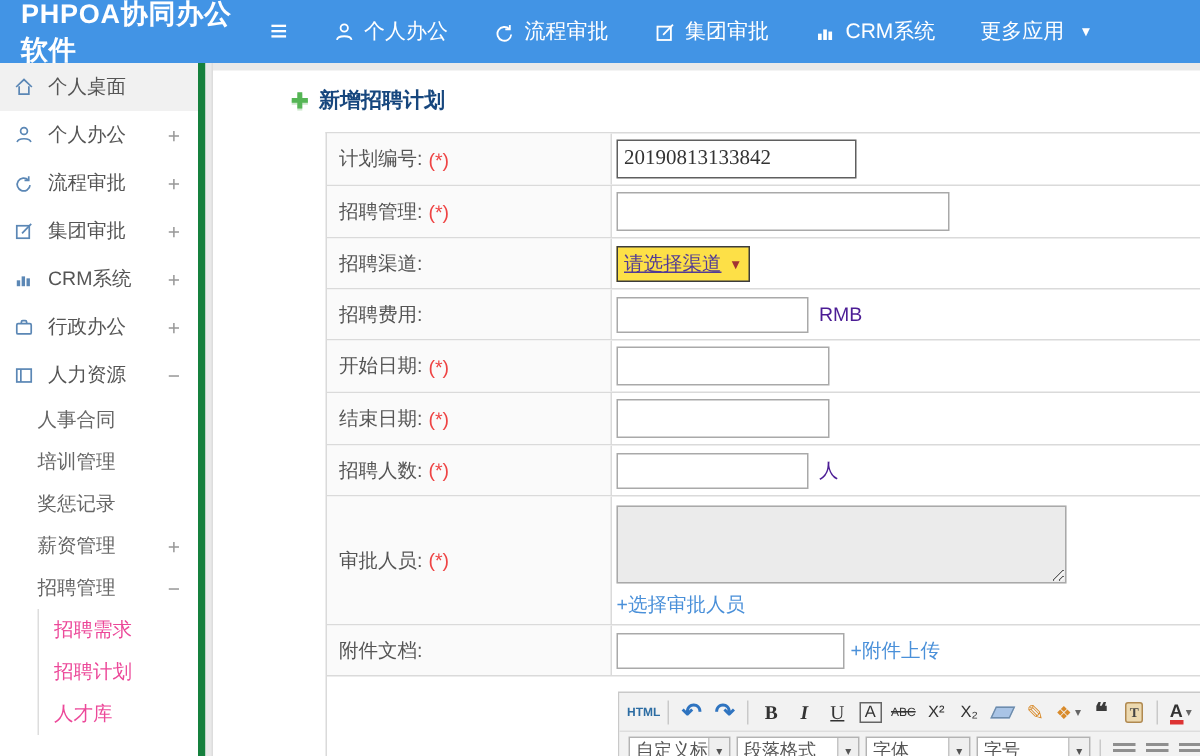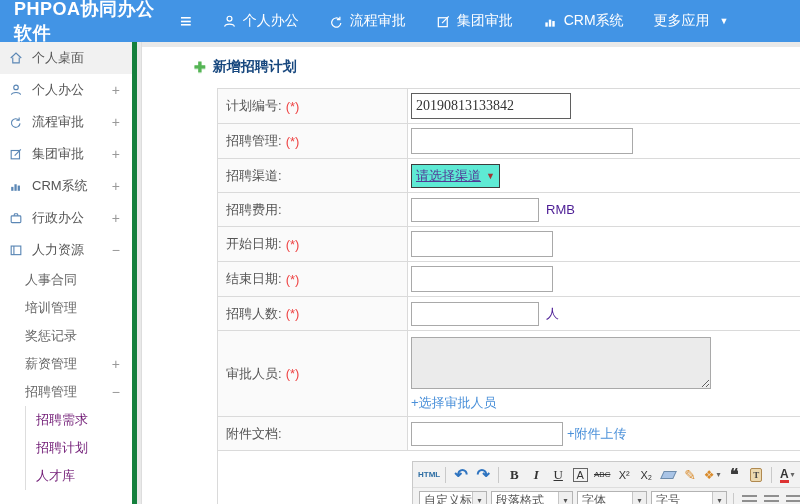--- a/index.html
+++ b/index.html
@@ -52,7 +52,7 @@
   .txt-count { width:128px; }
   .txt-attach { width:152px; }
   .suffix { margin-left:7px; color:#4c1d95; }
-  .sel-box { display:inline-flex; align-items:center; border:1px solid #3c3c3c; background:#5eead4; padding:2px 4px; cursor:pointer; }
+  .sel-box { display:inline-flex; align-items:center; border:1px solid #3c3c3c; background:#fde047; padding:2px 4px; cursor:pointer; }
   .sel-box .sel-txt { color:#523a96; text-decoration:underline; font-size:13px; }
   .sel-box .sel-caret { color:#a23333; font-size:9px; margin-left:5px; }
   .approver-box { width:300px; height:52px; background:#ebebeb; border:1px solid #a9a9a9; resize:both; font-family:"Liberation Sans",sans-serif; }

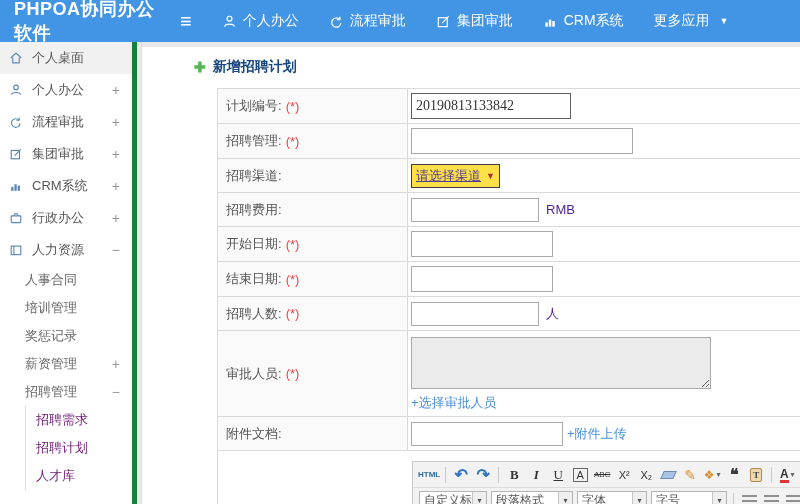--- a/index.html
+++ b/index.html
@@ -31,7 +31,7 @@
   .expand { margin-left:auto; color:#999; font-size:14px; font-weight:400; }
   .sub-item { height:28px; display:flex; align-items:center; padding:0 12px 0 25px; cursor:pointer; color:#666; }
   .subsub-wrap { margin-left:25px; border-left:1px solid #ddd; }
-  .subsub-item { height:28px; display:flex; align-items:center; padding-left:10px; cursor:pointer; color:#701a75; }
+  .subsub-item { height:28px; display:flex; align-items:center; padding-left:10px; cursor:pointer; color:#ec4899; }
 
   
   .page-title { display:flex; align-items:center; margin:11px 0 12px 52px; font-size:14px; font-weight:bold; color:#17477e; }

